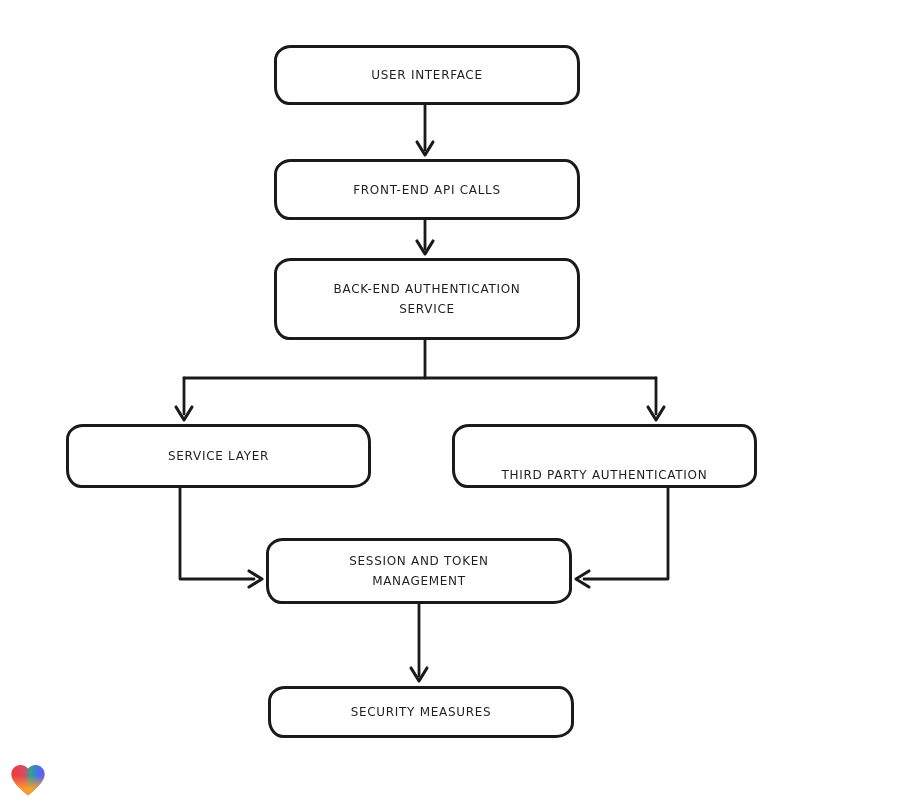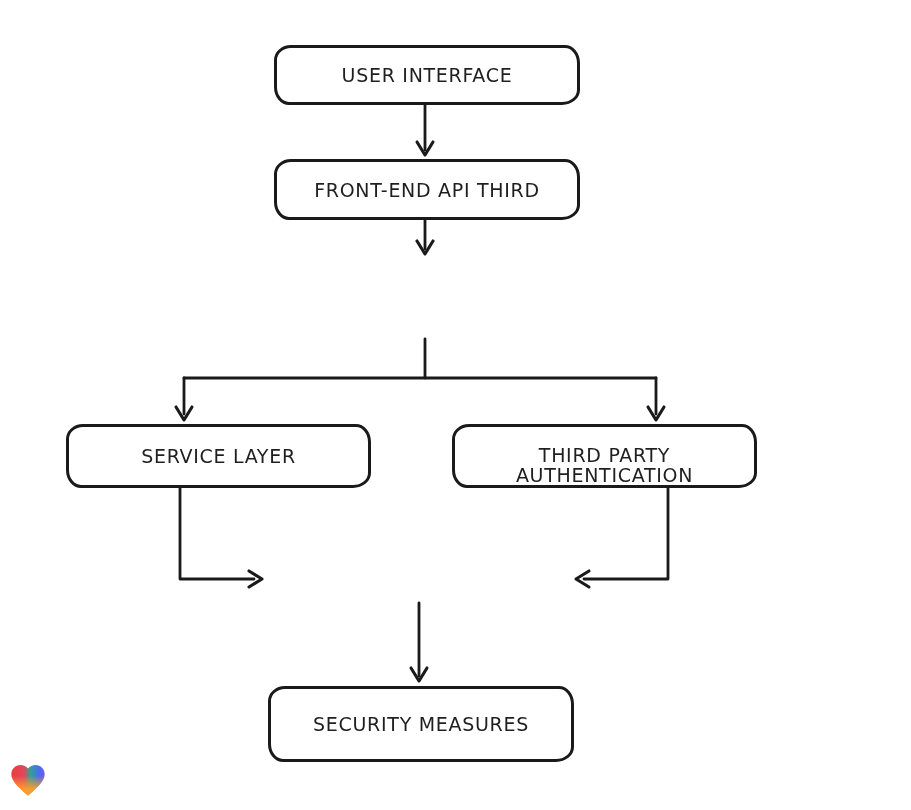--- a/index.html
+++ b/index.html
@@ -45,7 +45,7 @@
   }
   .node .label {
     color: var(--text);
-    font-size: 19px;
+    font-size: 12px;
     letter-spacing: 0.7px;
     line-height: 20px;
     font-weight: 500;

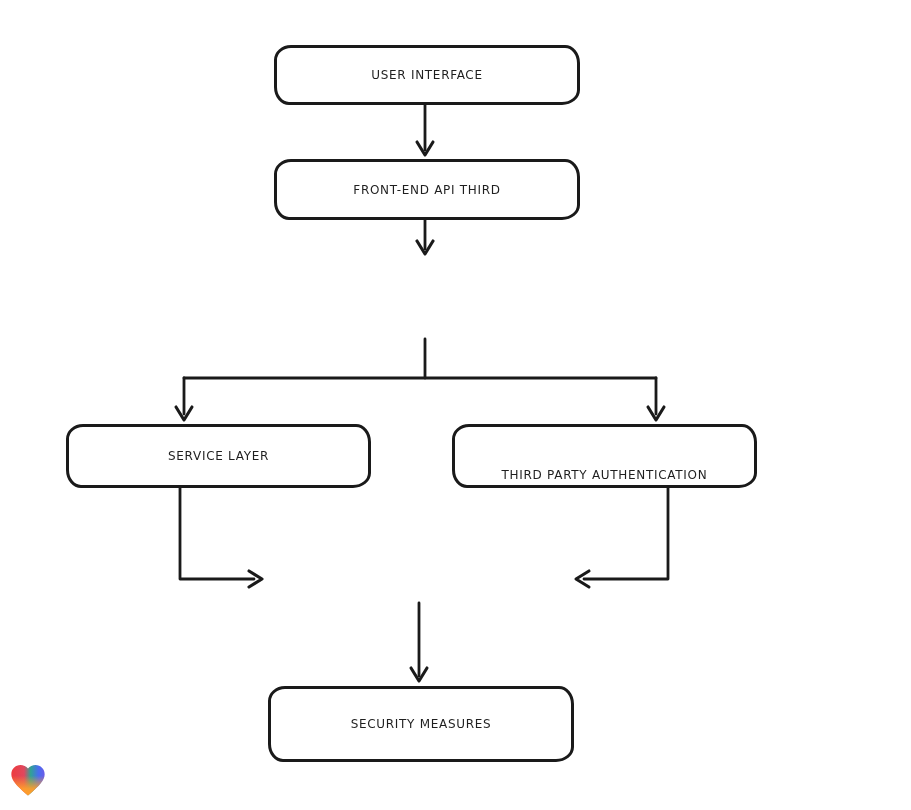--- a/index.html
+++ b/index.html
@@ -102,7 +102,7 @@
   </div>
 
   <div class="node" id="node-front-end">
-    <span class="label">FRONT-END API THIRD</span>
+    <span class="label">FRONT-END API CALLS</span>
   </div>
 
 

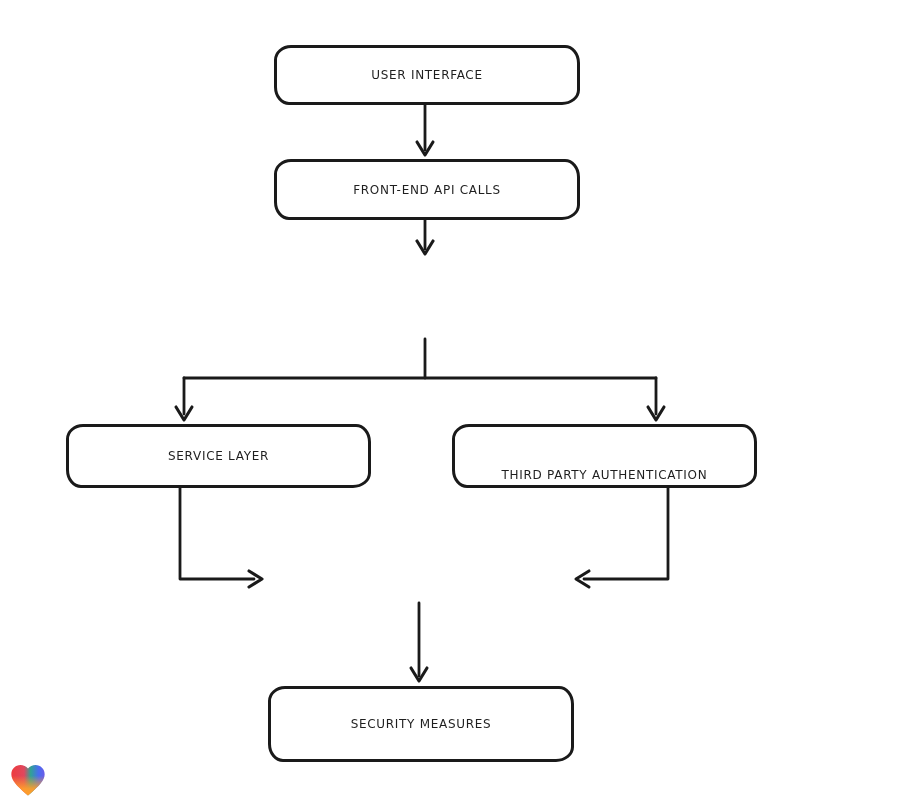--- a/index.html
+++ b/index.html
@@ -105,6 +105,9 @@
     <span class="label">FRONT-END API CALLS</span>
   </div>
 
+  <div class="node" id="node-back-end">
+    <span class="label two-line">BACK-END AUTHENTICATION SERVICE</span>
+  </div>
 
   <div class="node" id="node-database">
     <span class="label">SERVICE LAYER</span>

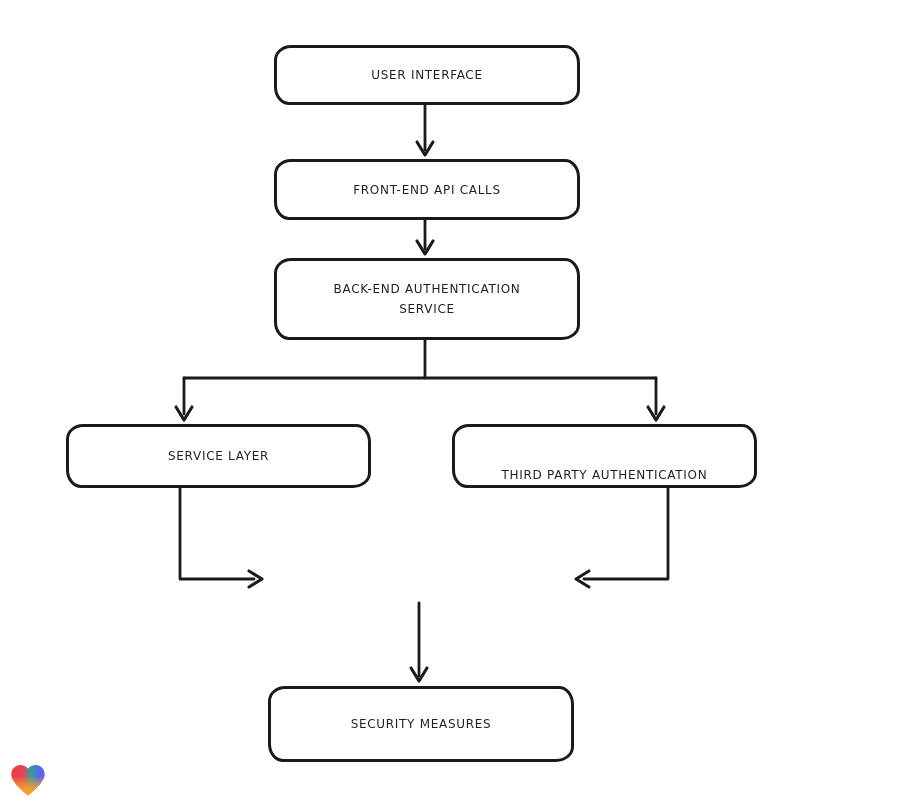--- a/index.html
+++ b/index.html
@@ -117,6 +117,9 @@
     <span class="label">THIRD PARTY AUTHENTICATION</span>
   </div>
 
+  <div class="node" id="node-session">
+    <span class="label two-line">SESSION AND TOKEN MANAGEMENT</span>
+  </div>
 
   <div class="node" id="node-security">
     <span class="label">SECURITY MEASURES</span>

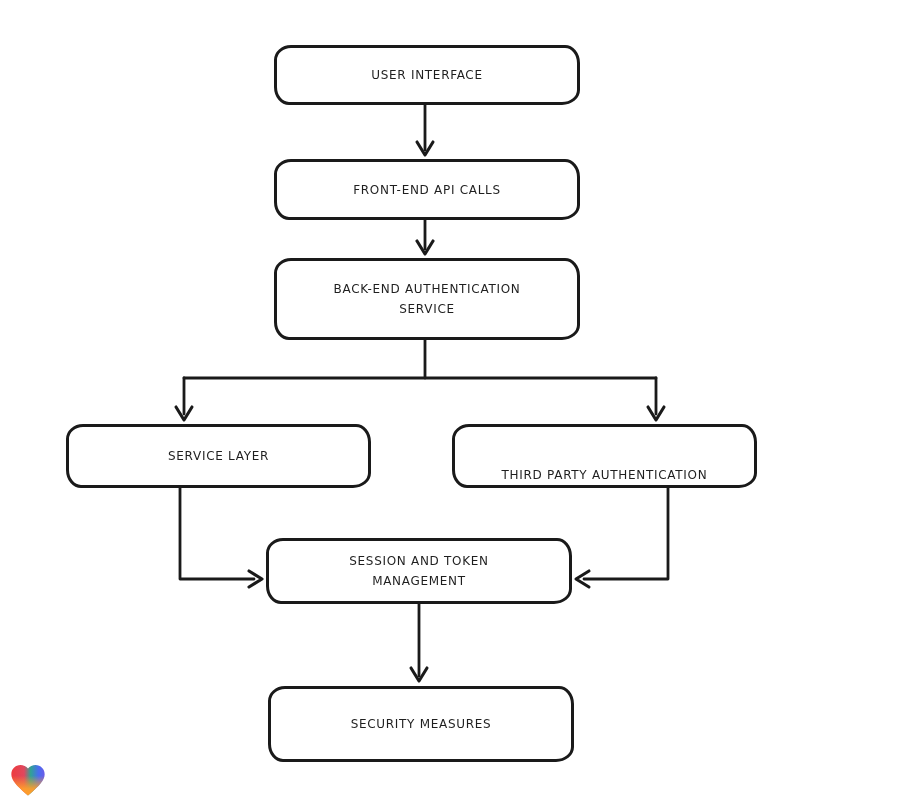--- a/index.html
+++ b/index.html
@@ -57,7 +57,7 @@
   #node-database         { left:  66px; top: 424px; width: 305px; height: 64px; }
   #node-third-party      { left: 452px; top: 424px; width: 305px; height: 64px; align-items: flex-end; }
   #node-session          { left: 266px; top: 538px; width: 306px; height: 66px; }
-  #node-security         { left: 268px; top: 686px; width: 306px; height: 76px; }
+  #node-security         { left: 268px; top: 686px; width: 306px; height: 52px; }
   .logo {
     position: absolute;
     left: 8px; top: 760px;

